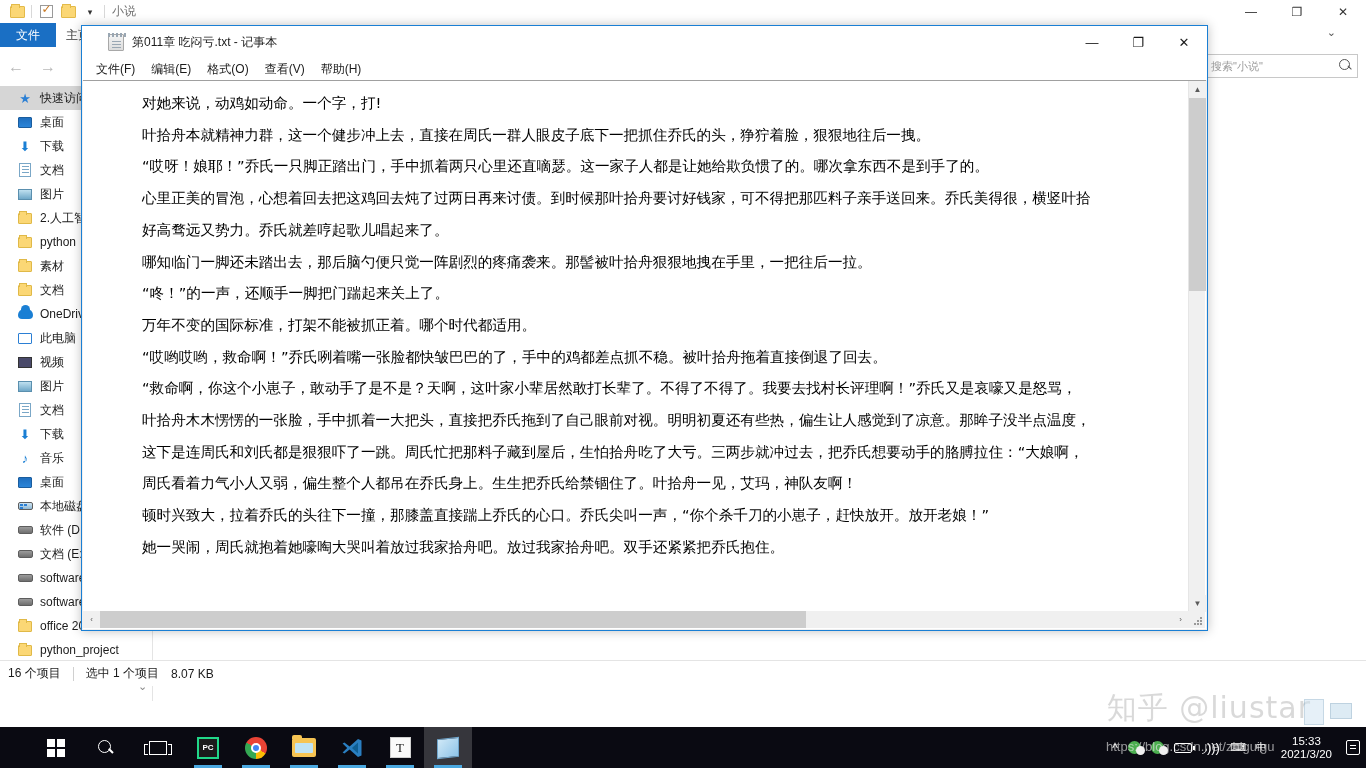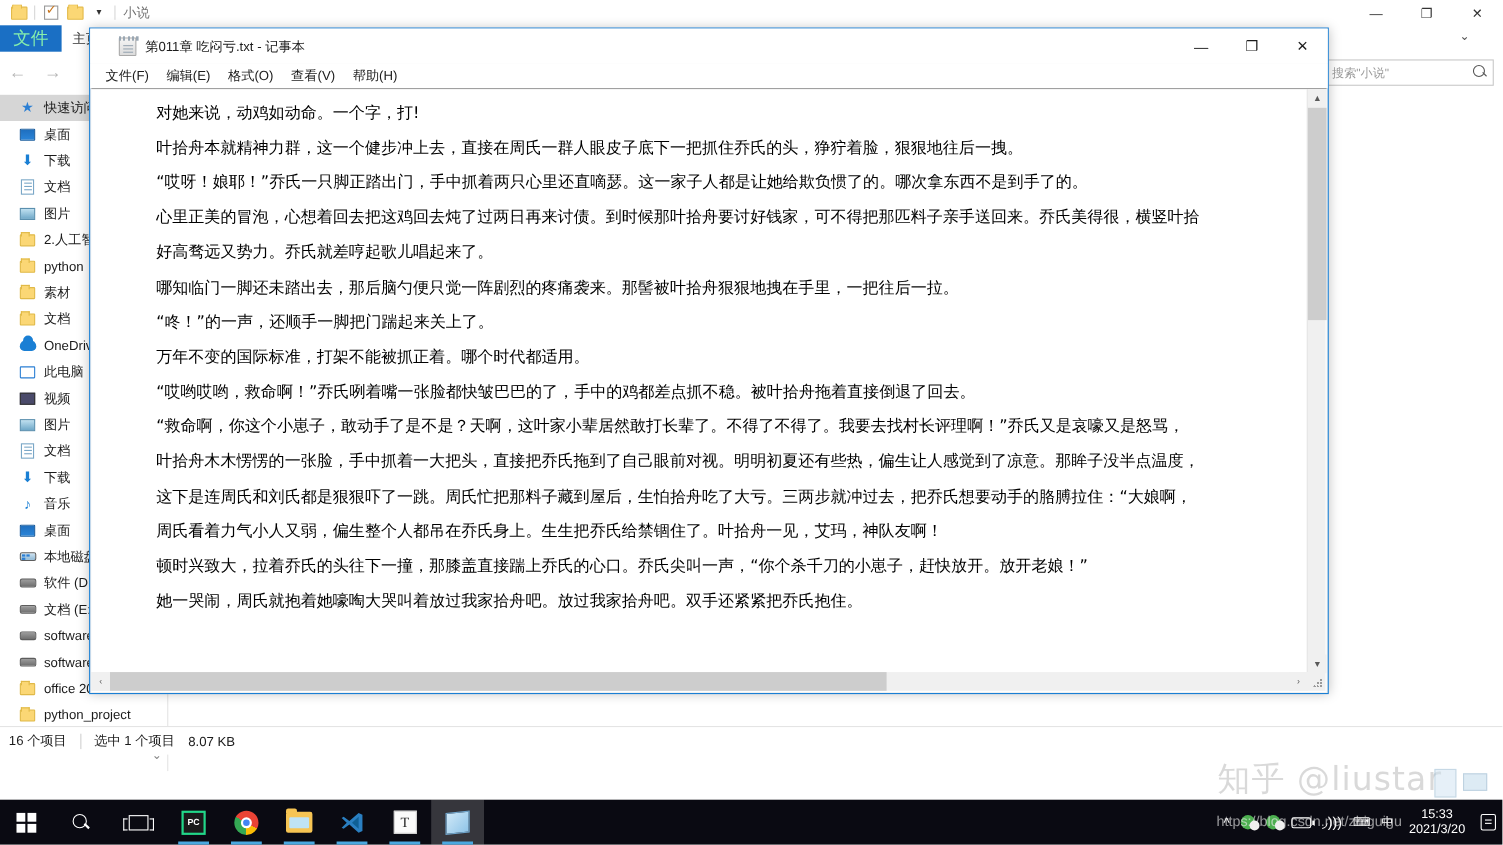--- a/index.html
+++ b/index.html
@@ -41,7 +41,7 @@
     display:flex;align-items:flex-end;
   }
   .exp-tab-file{
-    width:56px;height:24px;background:#1a6fc4;color:#86efac;font-size:16px;
+    width:56px;height:24px;background:#1a6fc4;color:#ffffff;font-size:12px;
     display:flex;align-items:center;justify-content:center;
   }
   .exp-tab{height:24px;padding:0 10px;font-size:12px;color:#333;display:flex;align-items:center;}

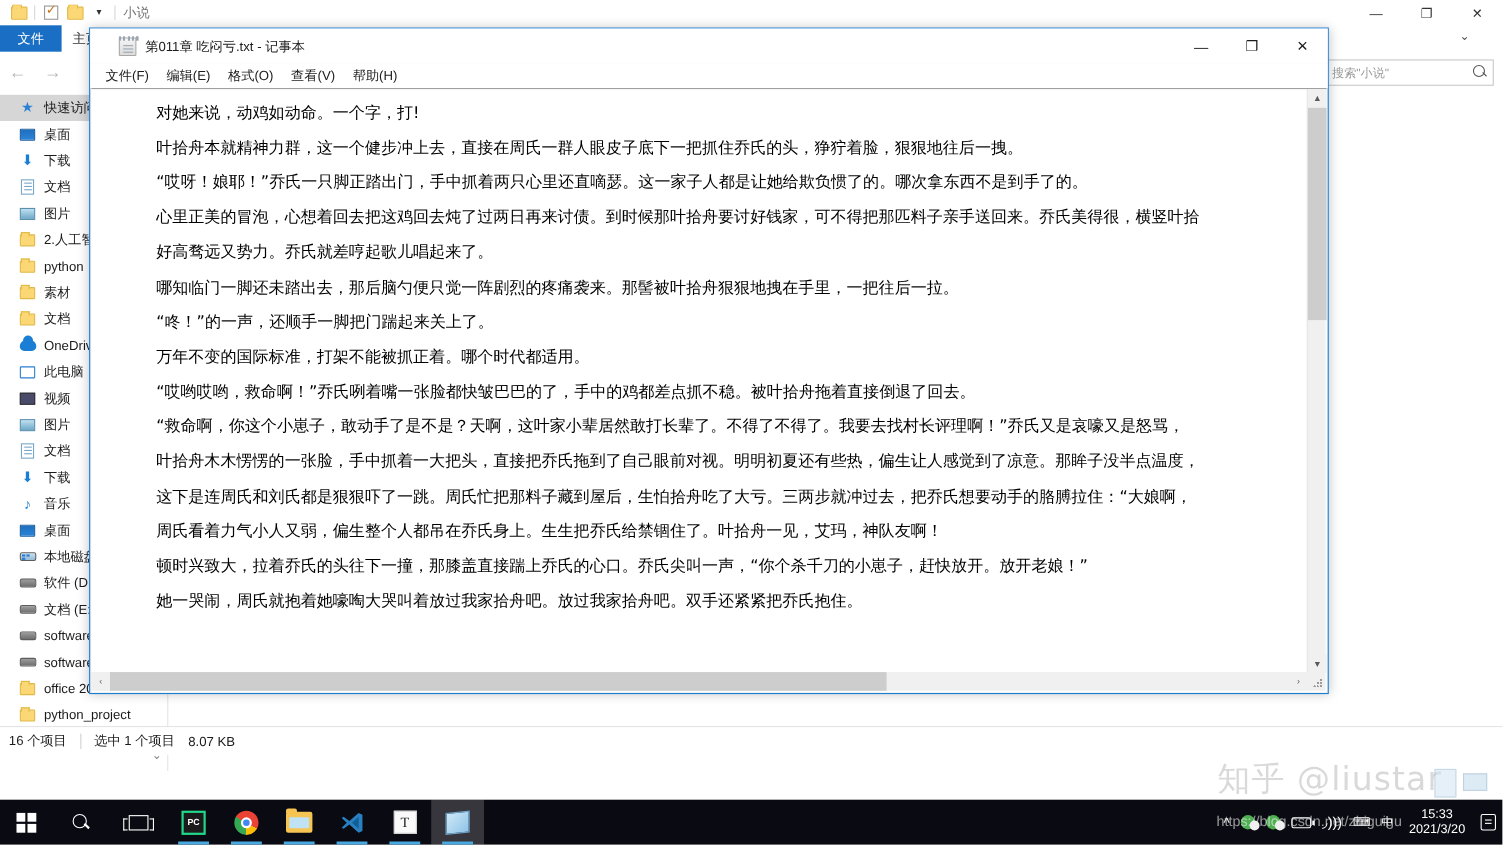--- a/index.html
+++ b/index.html
@@ -169,7 +169,7 @@
   
   #taskbar{
     position:absolute;left:0;bottom:0;width:1366px;height:41px;background:#0a0a12;
-    display:flex;align-items:center;
+    display:flex;align-items:center;padding-left:32px;
   }
   .tb-start{width:48px;height:41px;display:flex;align-items:center;justify-content:center;}
   .win-logo{width:18px;height:18px;display:grid;grid-template-columns:1fr 1fr;grid-template-rows:1fr 1fr;gap:2px;}

